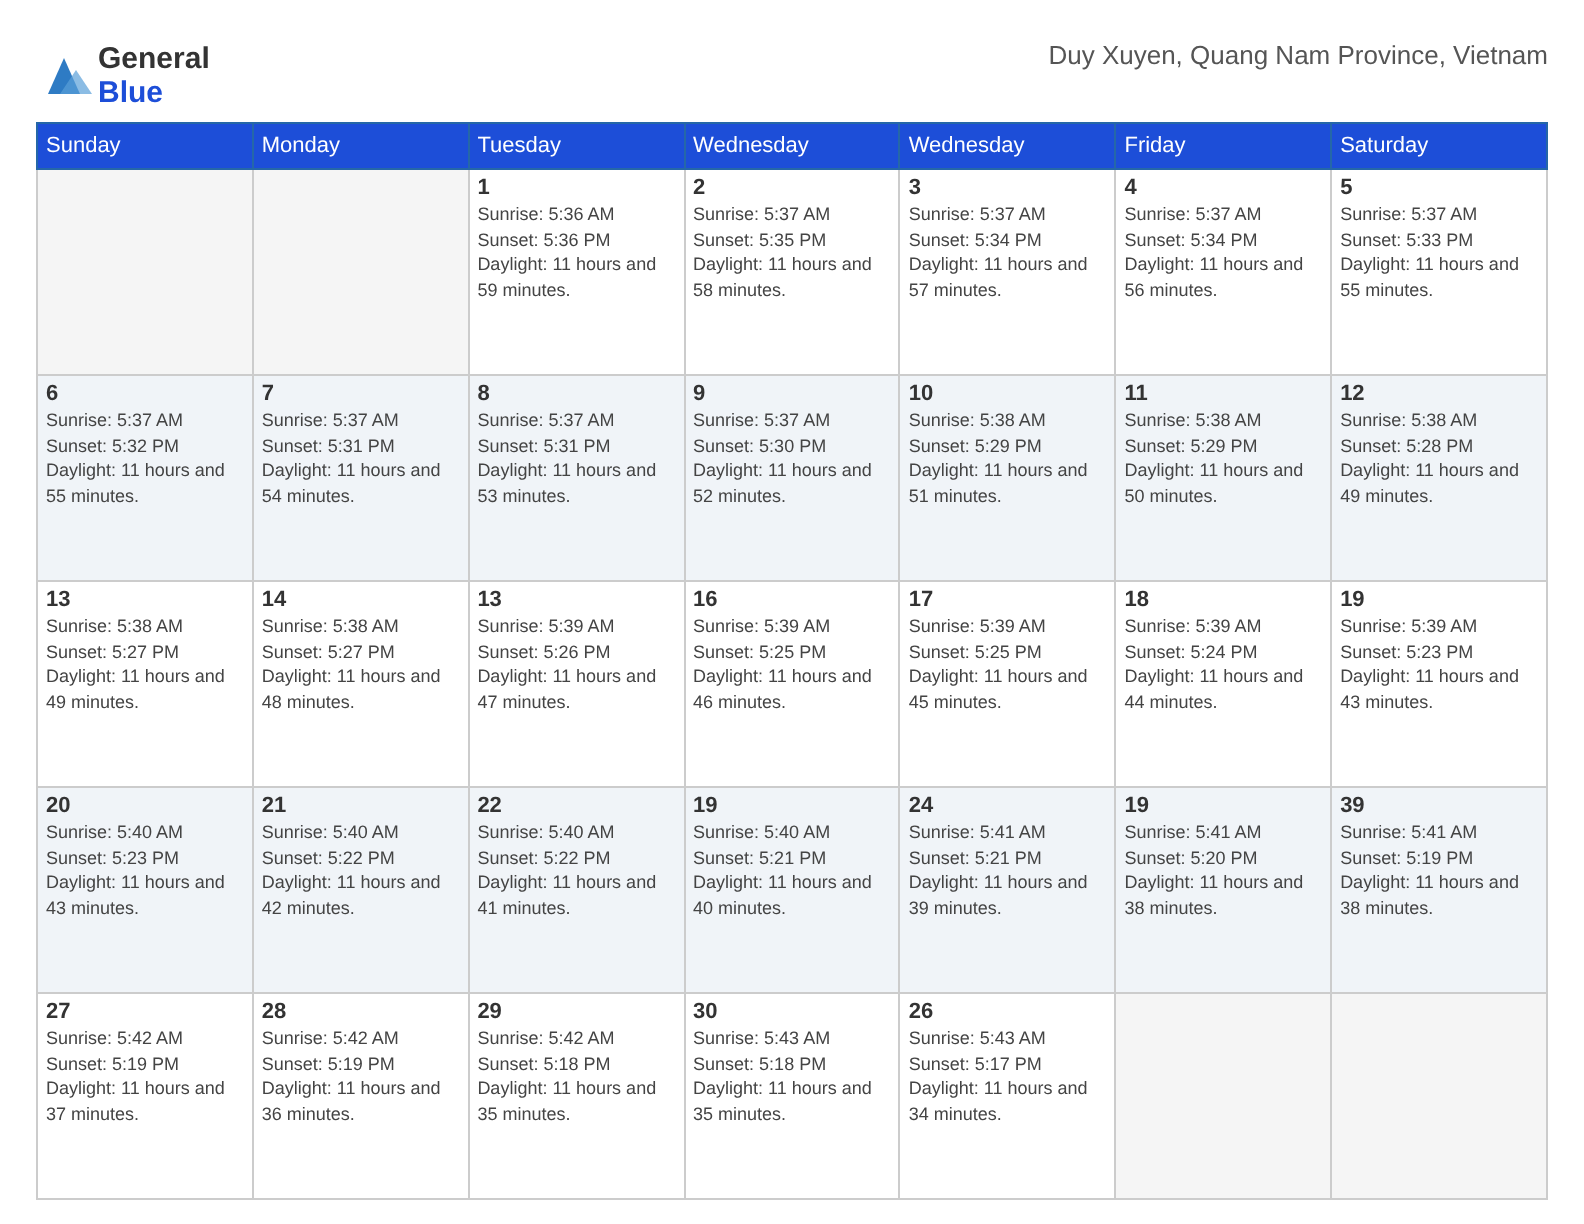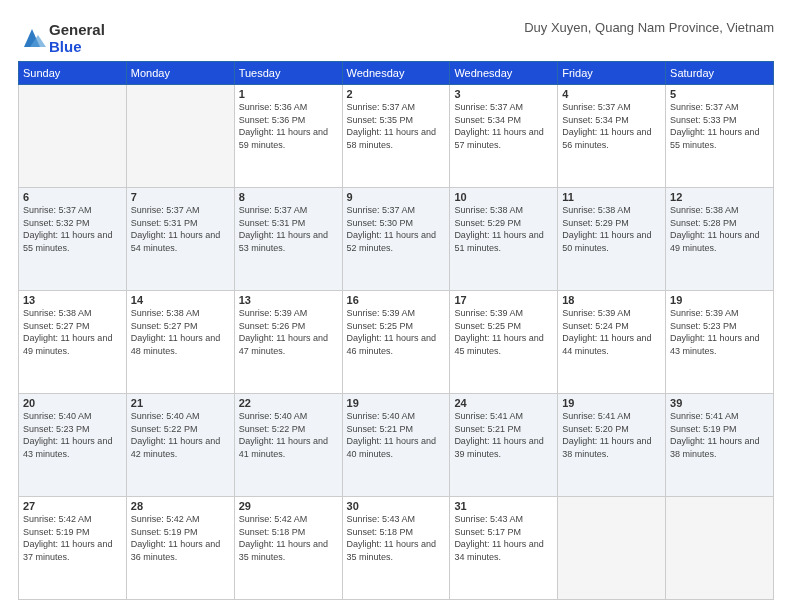--- a/index.html
+++ b/index.html
@@ -271,7 +271,7 @@
             <div class="day-info">Sunrise: 5:43 AM<br>Sunset: 5:18 PM<br>Daylight: 11 hours and 35 minutes.</div>
           </td>
           <td>
-            <span class="day-num">31</span>
+            <span class="day-num">26</span>
             <div class="day-info">Sunrise: 5:43 AM<br>Sunset: 5:17 PM<br>Daylight: 11 hours and 34 minutes.</div>
           </td>
           <td class="empty"></td>

